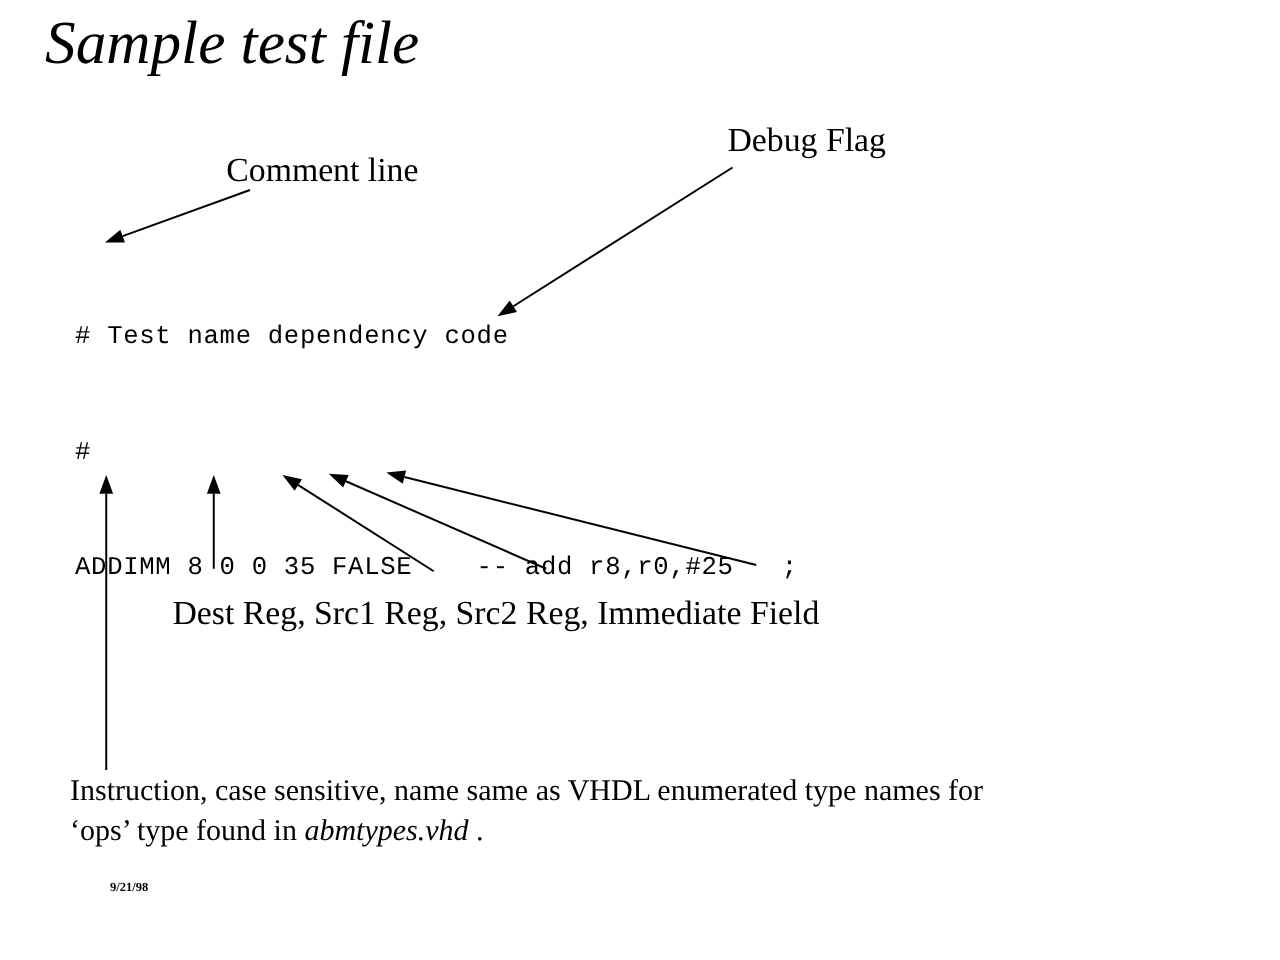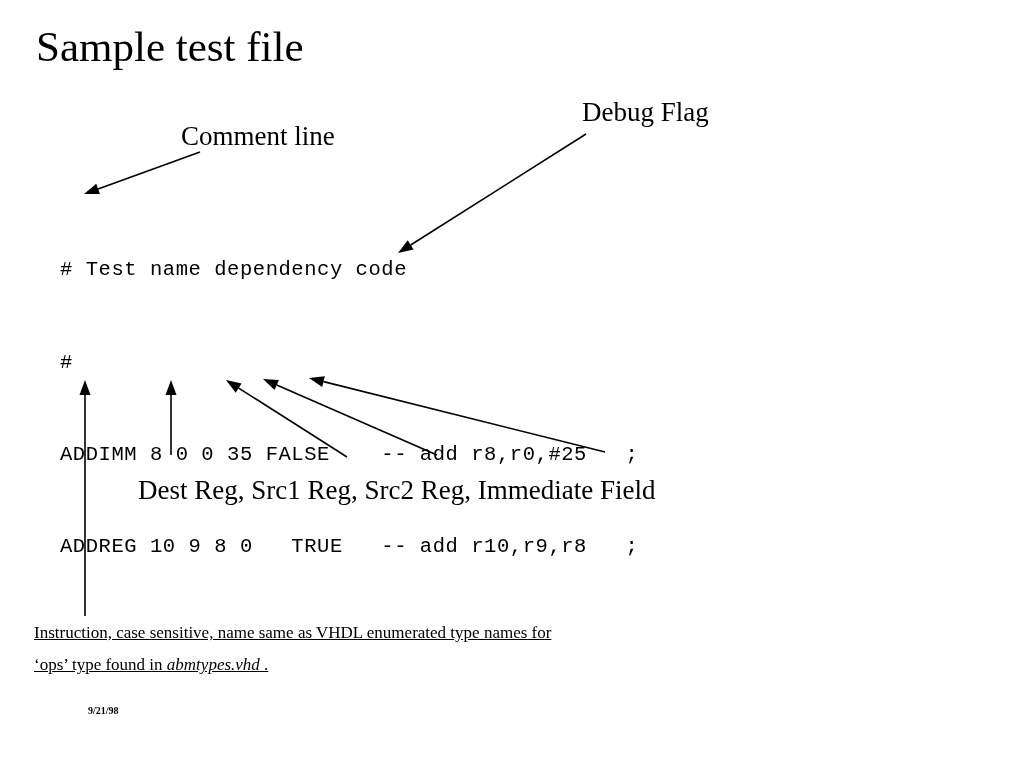--- a/index.html
+++ b/index.html
@@ -27,11 +27,12 @@
   .slide-title {
     position: absolute;
     left: 36px;
-    top: 24px;
-    font-size: 43px;
+    top: 8px;
+    font-size: 49px;
     line-height: 1.05;
     letter-spacing: 0px;
     white-space: nowrap;
+    font-style: italic;
   }
   .callout {
     position: absolute;

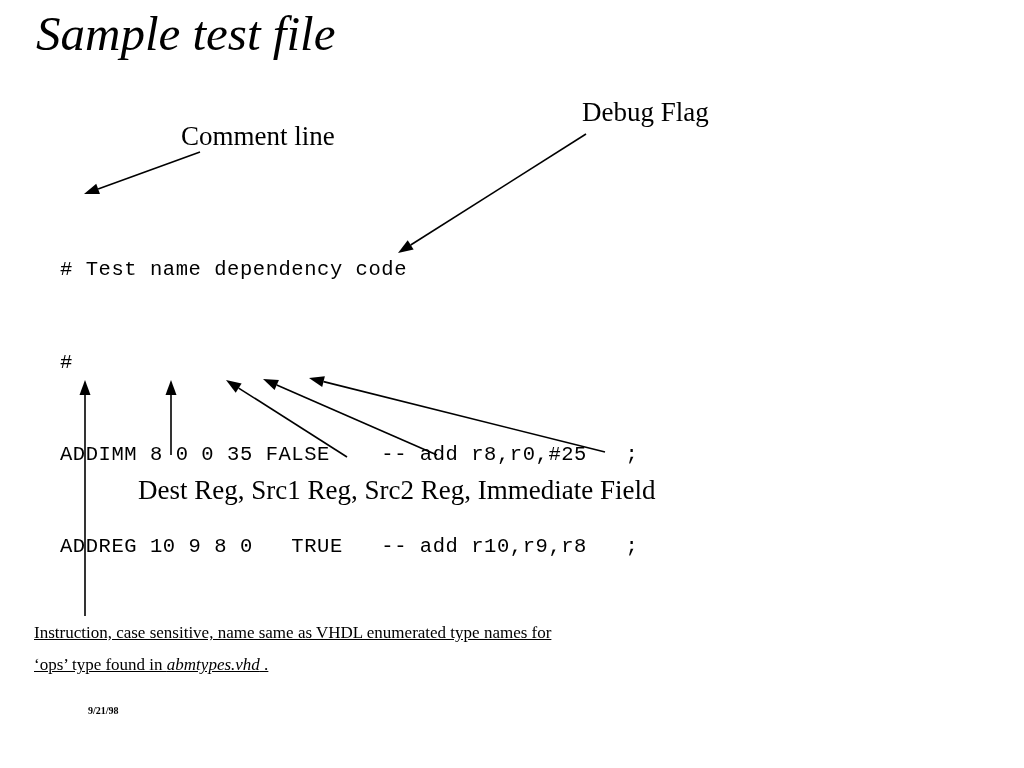--- a/index.html
+++ b/index.html
@@ -121,7 +121,6 @@
     <div class="code-line"># Test name dependency code</div>
     <div class="code-line">#</div>
     <div class="code-line">ADDIMM 8 0 0 35 FALSE    -- add r8,r0,#25   ;</div>
-    <div class="code-line">ADDREG 10 9 8 0   TRUE   -- add r10,r9,r8   ;</div>
   </div>
 
   <div class="callout callout-fields">Dest Reg, Src1 Reg, Src2 Reg, Immediate Field</div>

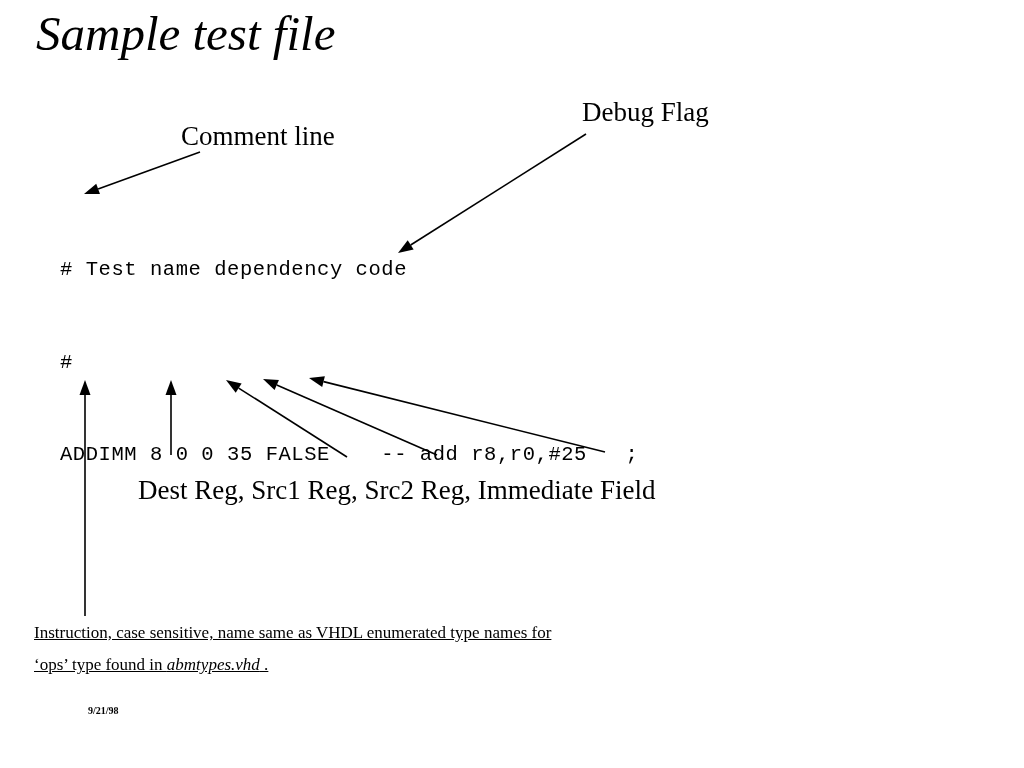--- a/index.html
+++ b/index.html
@@ -58,12 +58,11 @@
 
   .note {
     position: absolute;
-    left: 34px;
+    left: 56px;
     top: 617px;
     width: 900px;
-    font-size: 17px;
+    font-size: 24px;
     line-height: 32px;
-    text-decoration: underline;
   }
   .note em { font-style: italic; }
 

